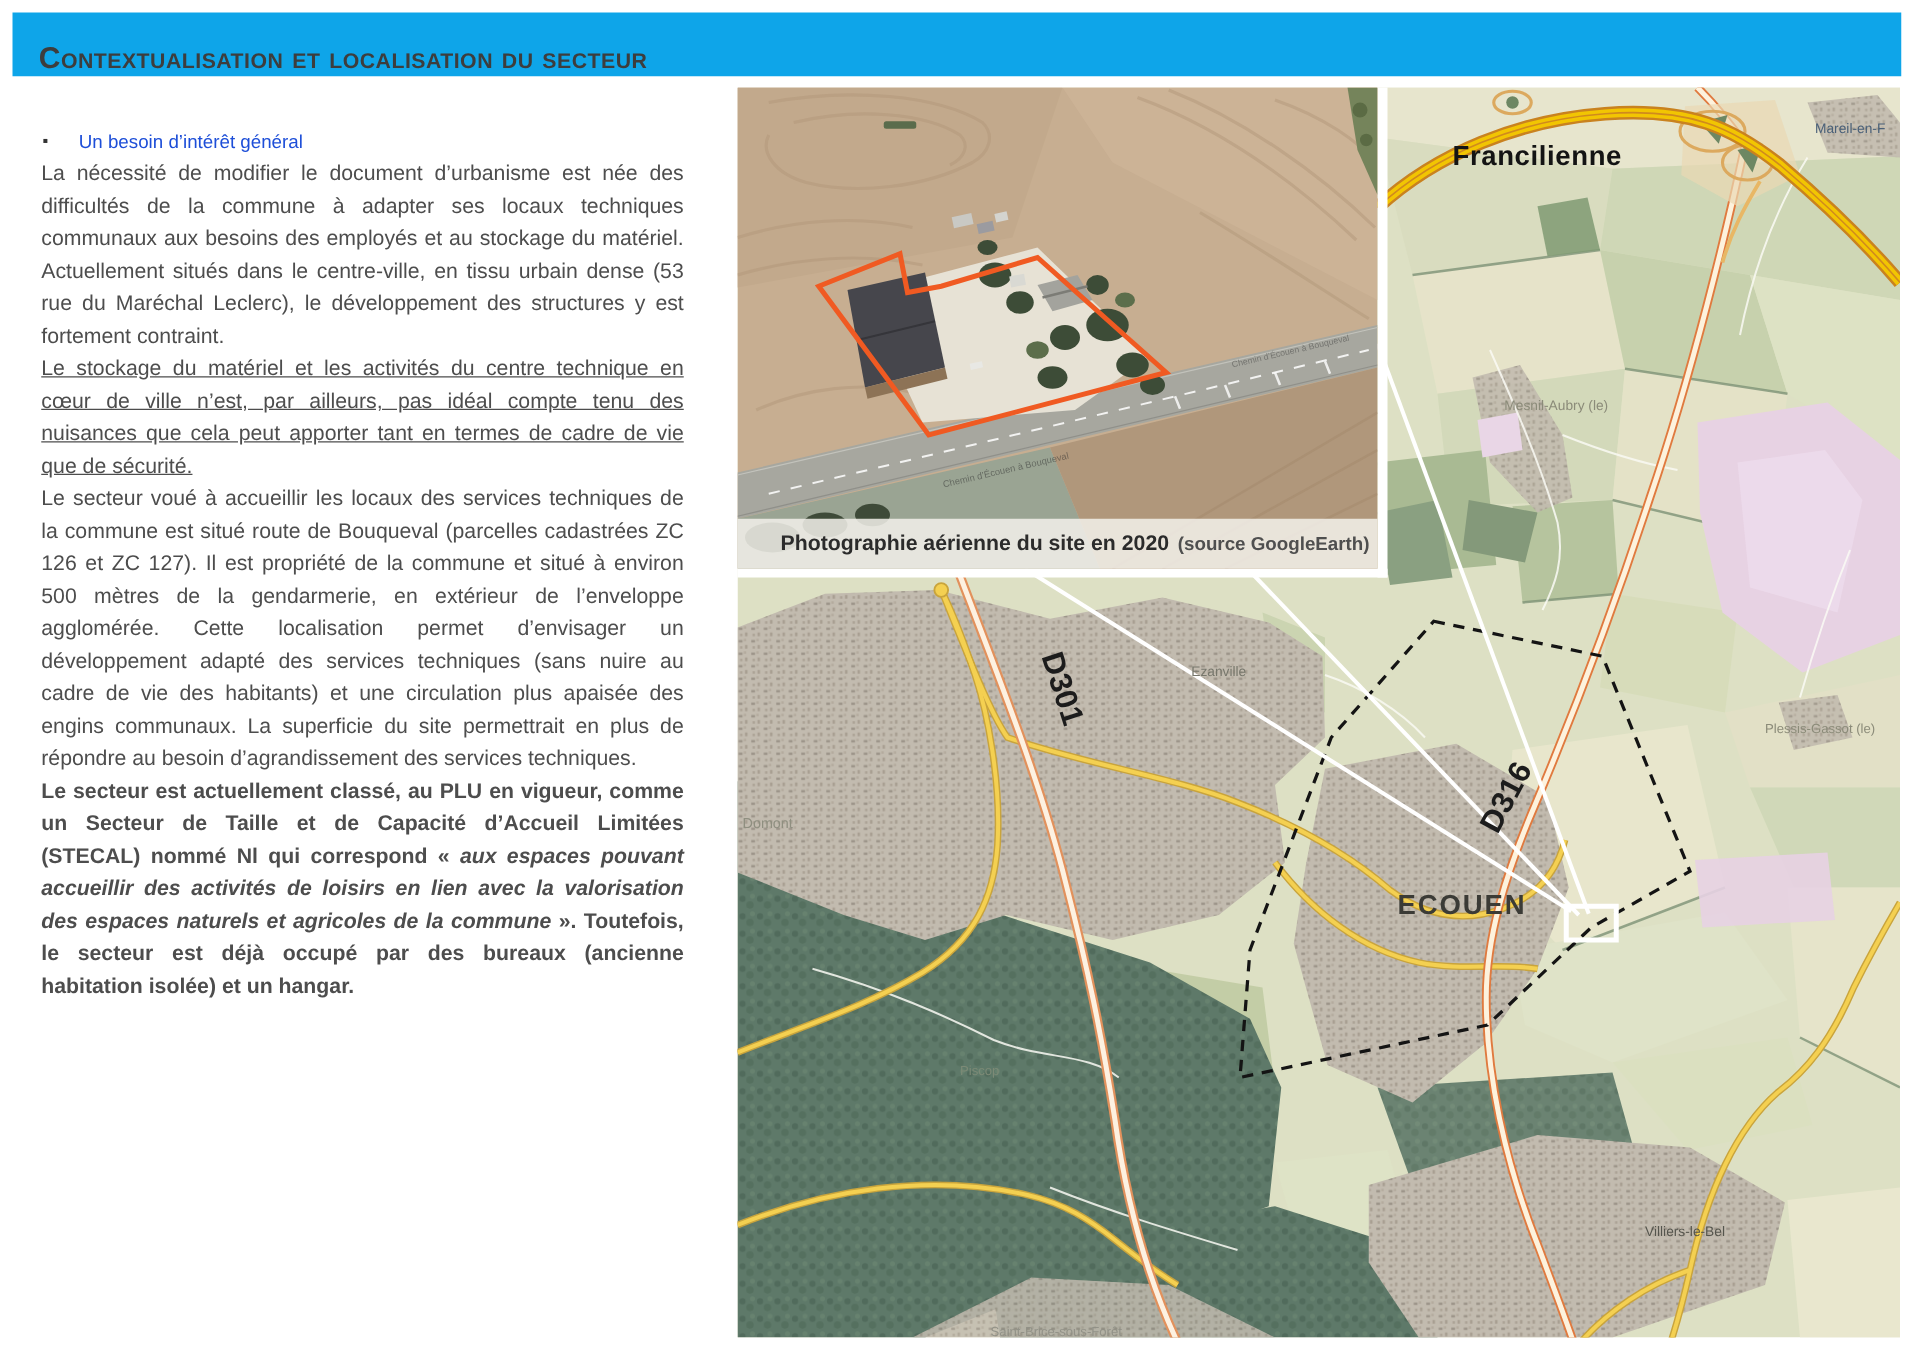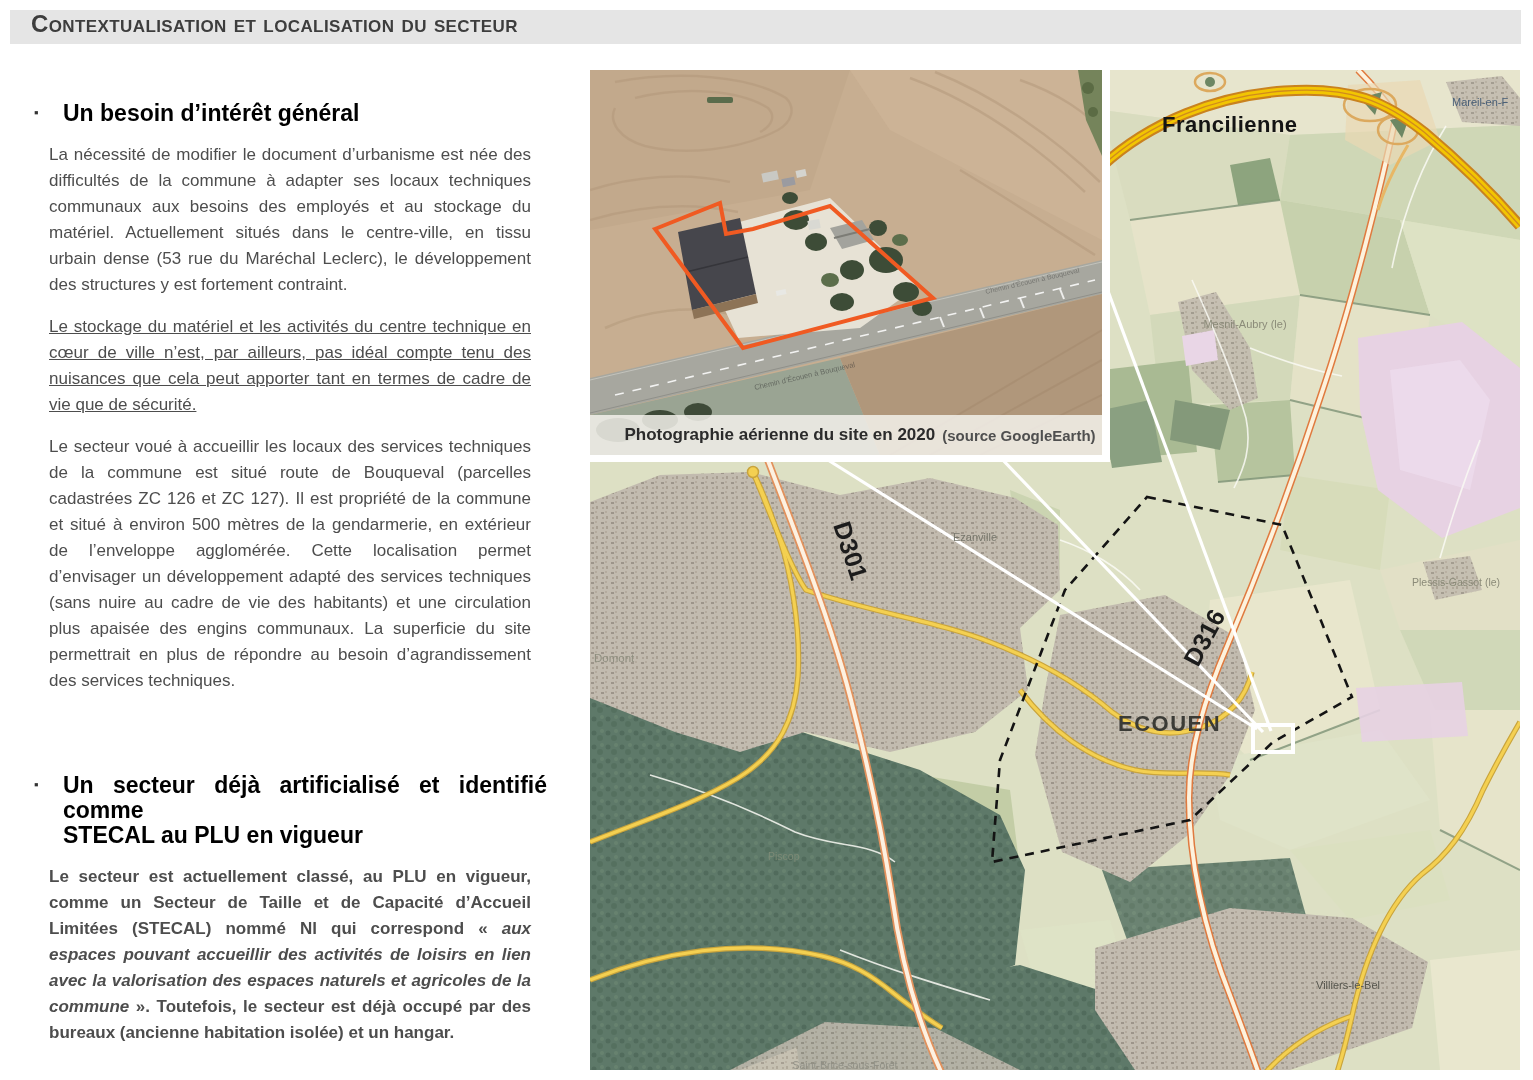--- a/index.html
+++ b/index.html
@@ -6,8 +6,8 @@
   .page{position:relative;width:1533px;height:1080px;background:#ffffff;overflow:hidden;
         font-family:"Liberation Sans",sans-serif;}
   
-  .header-bar{position:absolute;left:10px;top:10px;width:1511px;height:34px;background:#e5e5e5;
-              display:flex;align-items:flex-start;padding-left:21px;box-sizing:border-box;}
+  .header-bar{position:absolute;left:10px;top:10px;width:1511px;height:51px;background:#0ea5e9;
+              display:flex;align-items:flex-end;padding-left:21px;box-sizing:border-box;}
   .header-title{font-variant:small-caps;font-weight:700;font-size:24px;color:#3d3d3d;letter-spacing:.4px;}
   
   .text-col{position:absolute;left:33px;top:101px;width:514px;color:#4d4d4d;font-size:17px;line-height:26px;}

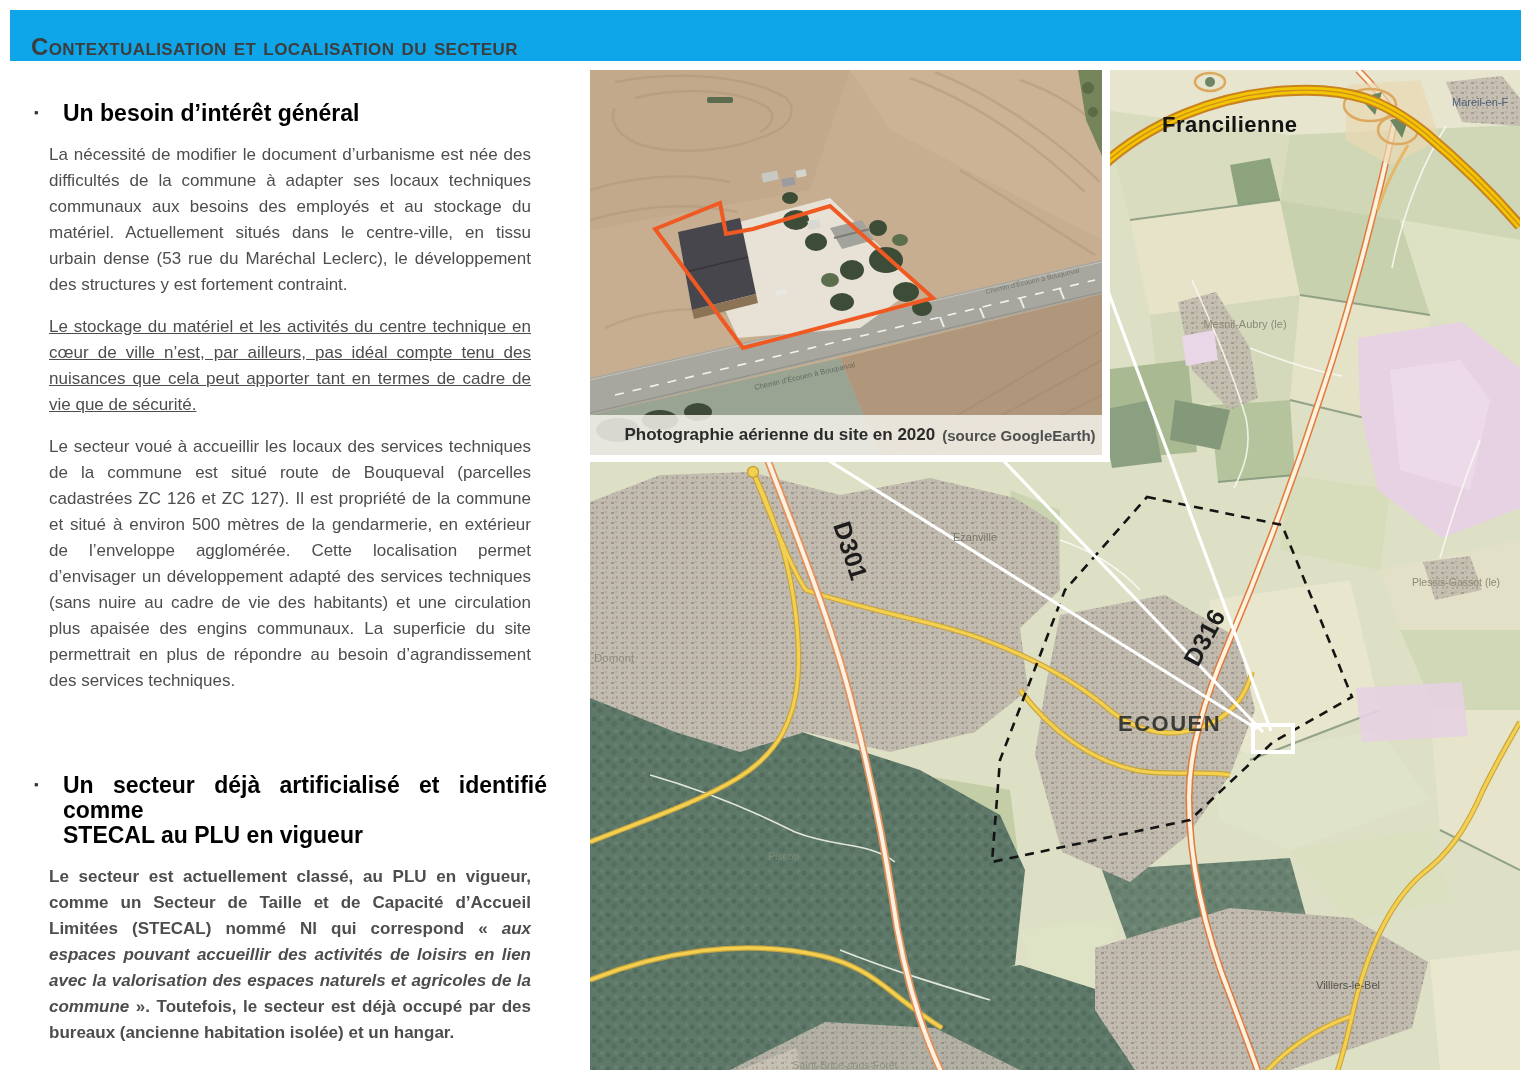--- a/index.html
+++ b/index.html
@@ -11,7 +11,7 @@
   .header-title{font-variant:small-caps;font-weight:700;font-size:24px;color:#3d3d3d;letter-spacing:.4px;}
   
   .text-col{position:absolute;left:33px;top:101px;width:514px;color:#4d4d4d;font-size:17px;line-height:26px;}
-  .sec-h{position:relative;padding-left:30px;font-weight:700;color:#000000;font-size:23px;line-height:25px;}
+  .sec-h{position:relative;padding-left:30px;font-weight:400;color:#1d4ed8;font-size:15px;line-height:25px;}
   .sec-h::before{content:"▪";position:absolute;left:1px;top:-1px;font-size:13px;color:#333333;}
   .sec-h .l1{display:block;text-align:justify;text-align-last:justify;}
   .text-col p{margin:16px;text-align:justify;}

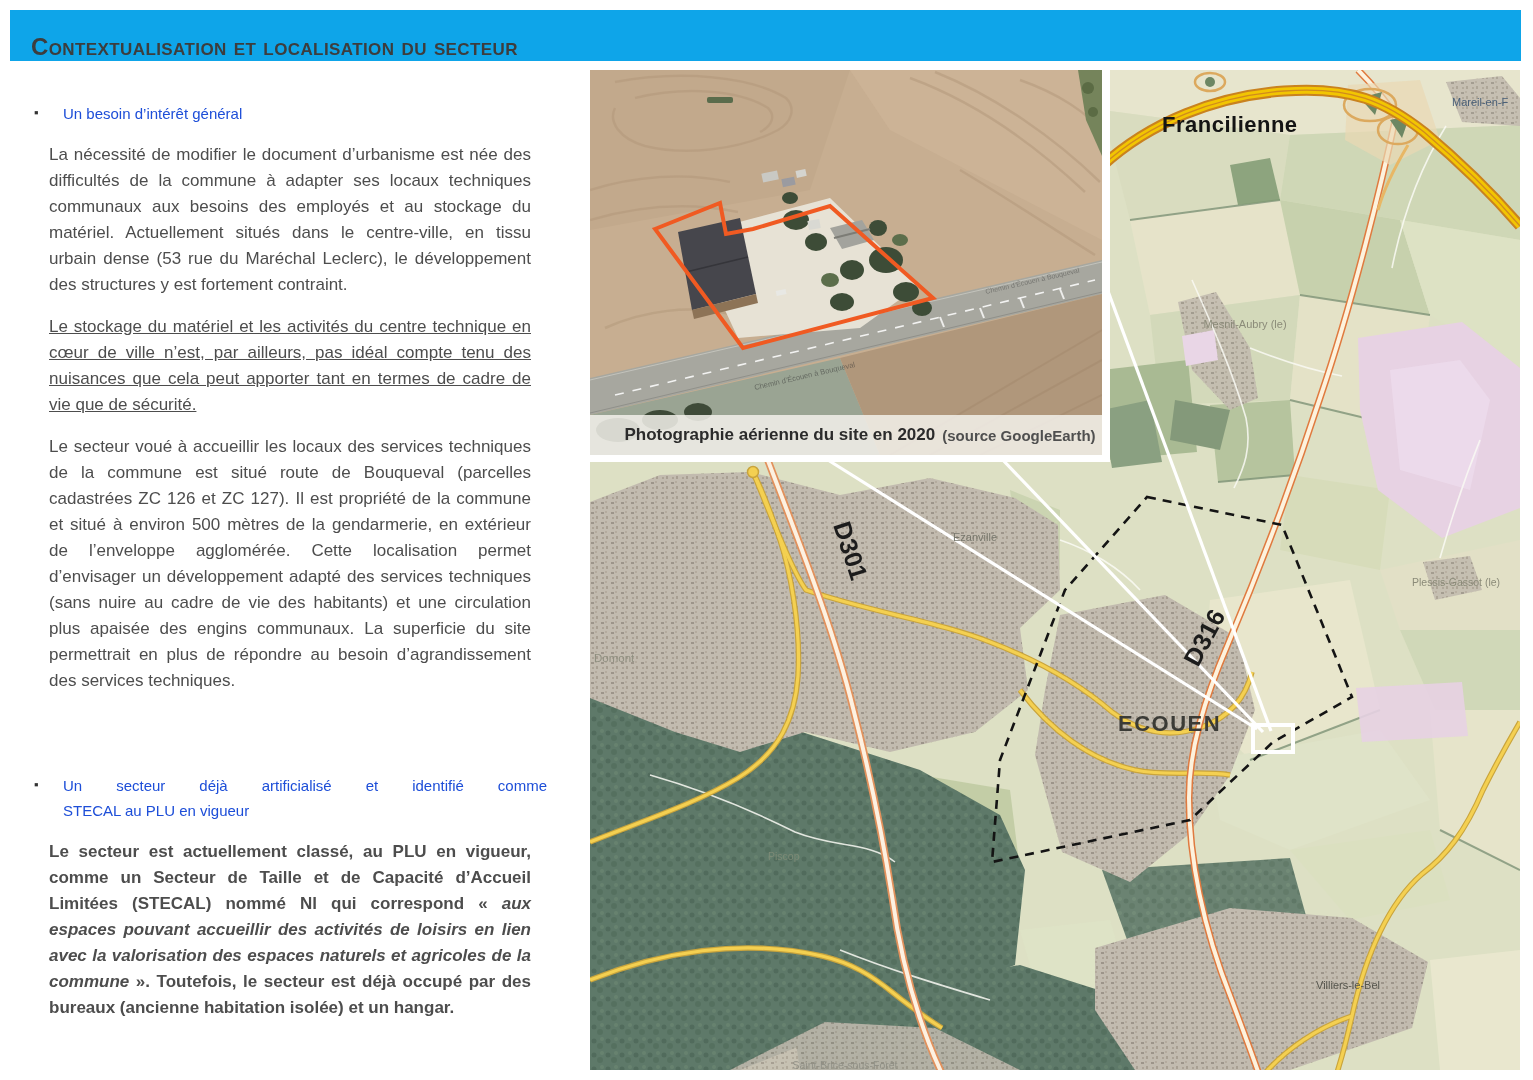--- a/index.html
+++ b/index.html
@@ -14,7 +14,7 @@
   .sec-h{position:relative;padding-left:30px;font-weight:400;color:#1d4ed8;font-size:15px;line-height:25px;}
   .sec-h::before{content:"▪";position:absolute;left:1px;top:-1px;font-size:13px;color:#333333;}
   .sec-h .l1{display:block;text-align:justify;text-align-last:justify;}
-  .text-col p{margin:16px;text-align:justify;}
+  .text-col p{margin:0;text-align:justify;}
   .mt-p1{margin-top:4px;} .mt-p2{margin-top:10px;text-decoration:underline;}
   .mt-h2{margin-top:50px;} .mt-p3{margin-top:12px;}
   .mt-h3{margin-top:79px;} .mt-p4{margin-top:16px;font-weight:bold;}

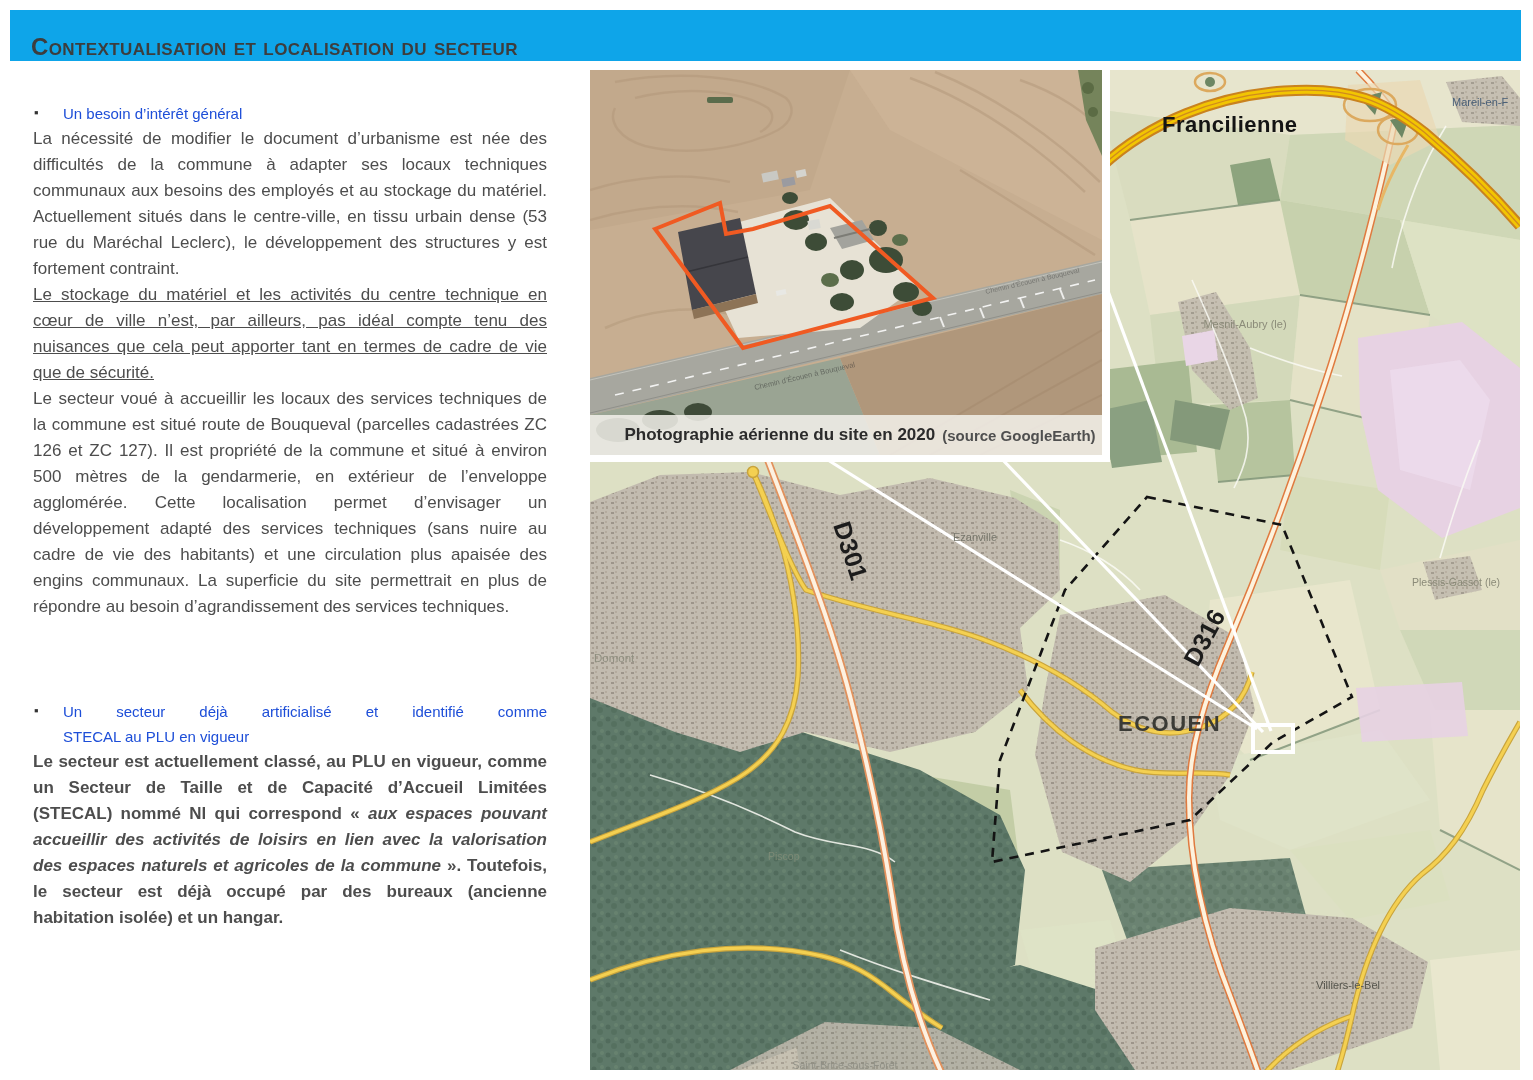--- a/index.html
+++ b/index.html
@@ -47,10 +47,6 @@
 
     <p class="mt-p3">Le secteur voué à accueillir les locaux des services techniques de la commune est situé route de Bouqueval (parcelles cadastrées  ZC 126 et ZC 127). Il est propriété de la commune et situé à environ 500 mètres de la gendarmerie, en extérieur de l’enveloppe agglomérée. Cette localisation permet d’envisager un développement adapté des services techniques (sans nuire au cadre de vie des habitants) et une circulation plus apaisée des engins communaux. La superficie du site permettrait en plus de répondre au besoin d’agrandissement des services techniques.</p>
 
-    <div class="sec-h mt-h3">
-      <span class="l1">Un secteur déjà artificialisé et identifié comme</span>
-      <span class="l2">STECAL au PLU en vigueur</span>
-    </div>
     <p class="mt-p4"><span>Le secteur est actuellement classé, au PLU en vigueur, comme un Secteur de Taille et de Capacité d’Accueil Limitées (STECAL) nommé Nl qui correspond « </span><span class="it">aux espaces pouvant accueillir des activités de loisirs en lien avec la valorisation des espaces naturels et agricoles de la commune</span><span> ». Toutefois, le secteur est déjà occupé par des bureaux (ancienne habitation isolée) et un hangar.</span></p>
   </div>
 

